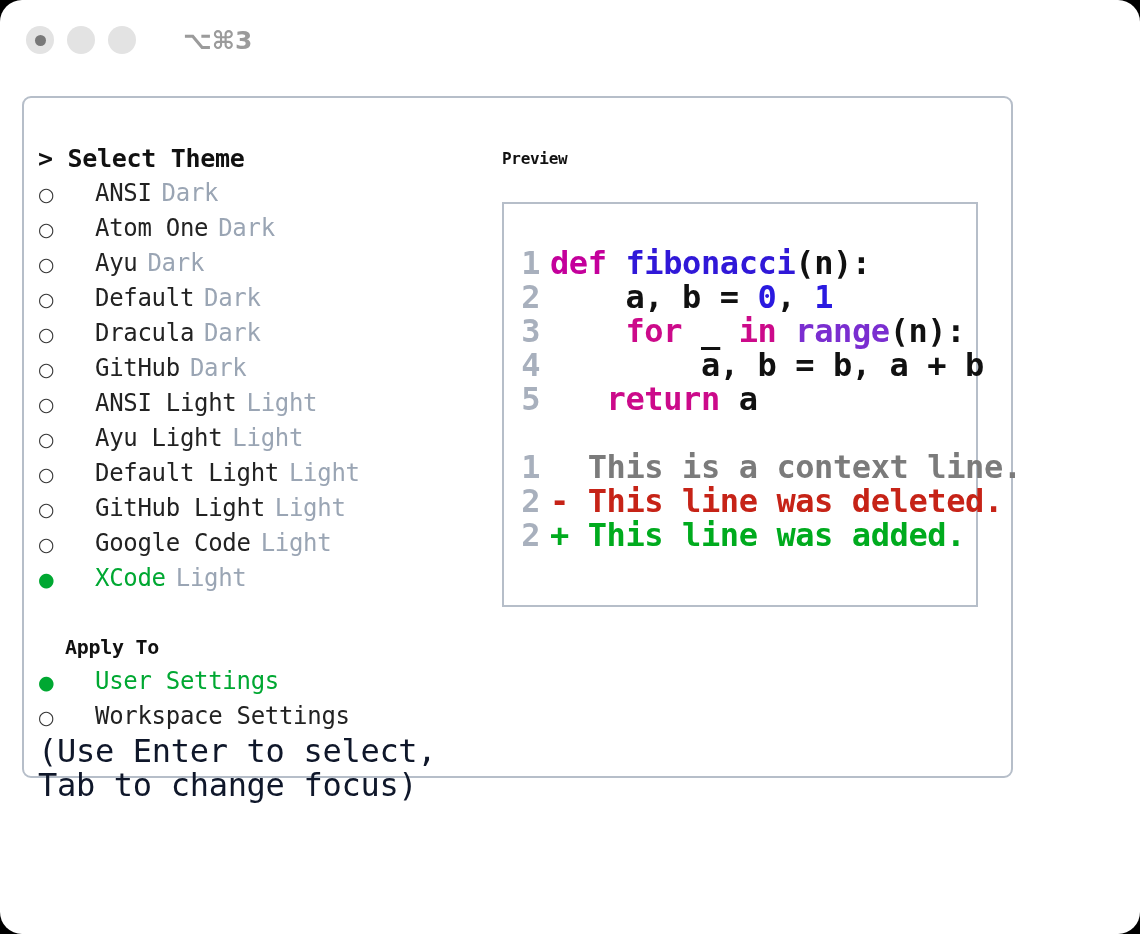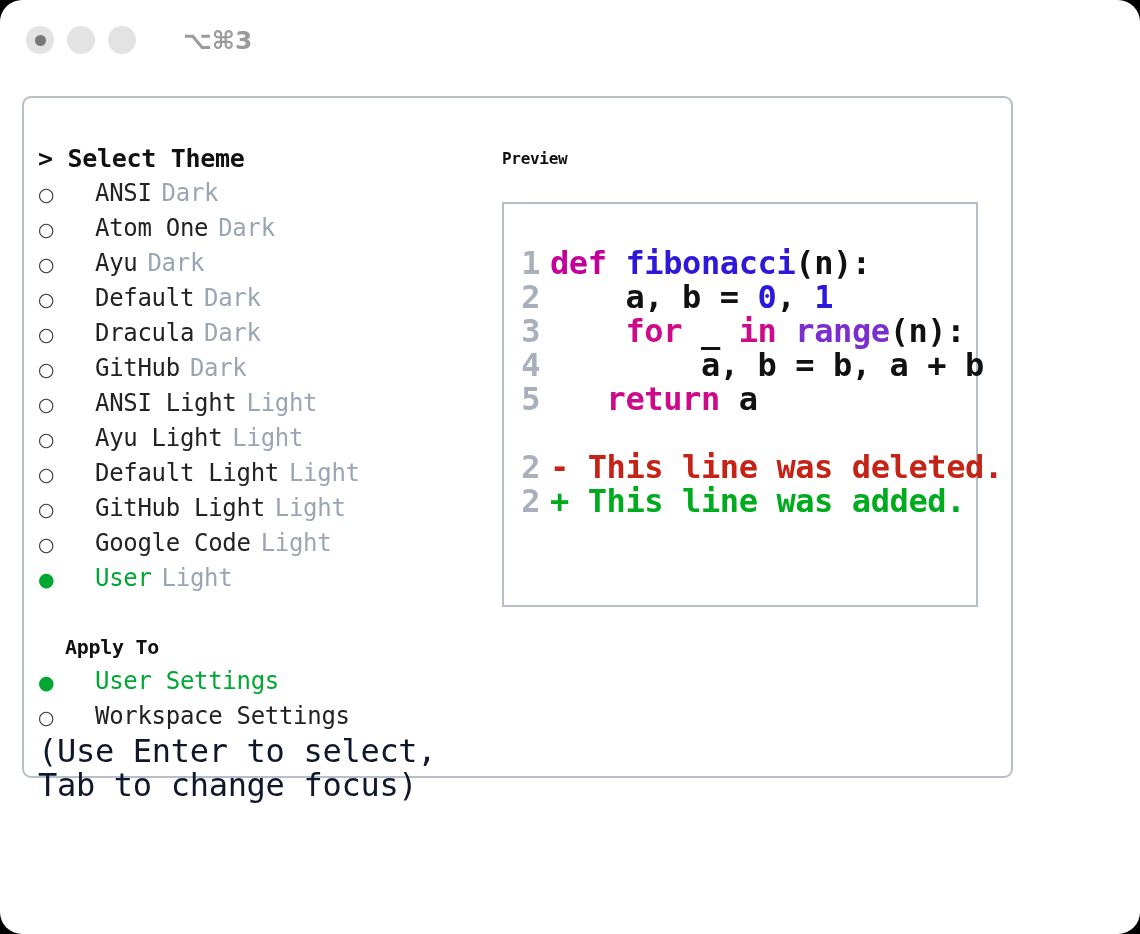--- a/index.html
+++ b/index.html
@@ -238,6 +238,7 @@
             </div>
           <div class="blank-gap"></div>
           <div id="diff-block">
+              <div class="code-line"><span class="lno">1</span><span class="diff-ctx">  </span><span class="diff-ctx">This is a context line.</span></div>
               <div class="code-line"><span class="lno">2</span><span class="diff-del">- </span><span class="diff-del">This line was deleted.</span></div>
               <div class="code-line"><span class="lno">2</span><span class="diff-add">+ </span><span class="diff-add">This line was added.</span></div>
             </div>

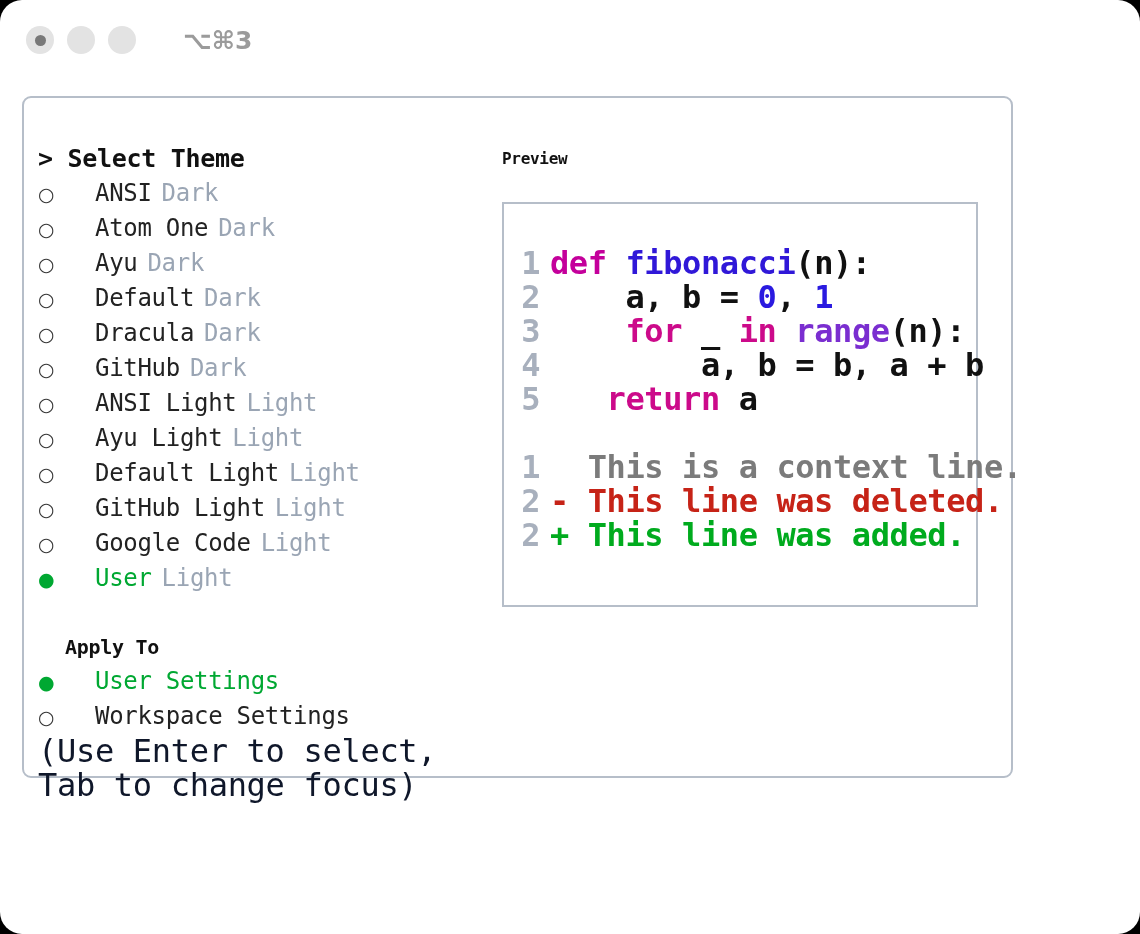--- a/index.html
+++ b/index.html
@@ -215,7 +215,7 @@
             <div class="opt-row"><span class="bullet">○</span><span class="opt-label">Default Light</span><span class="opt-tag">Light</span></div>
             <div class="opt-row"><span class="bullet">○</span><span class="opt-label">GitHub Light</span><span class="opt-tag">Light</span></div>
             <div class="opt-row"><span class="bullet">○</span><span class="opt-label">Google Code</span><span class="opt-tag">Light</span></div>
-            <div class="opt-row selected"><span class="bullet">●</span><span class="opt-label">User</span><span class="opt-tag">Light</span></div>
+            <div class="opt-row selected"><span class="bullet">●</span><span class="opt-label">XCode</span><span class="opt-tag">Light</span></div>
           </div>
         <div class="spacer-row"></div>
         <div class="apply-title">Apply To</div>

